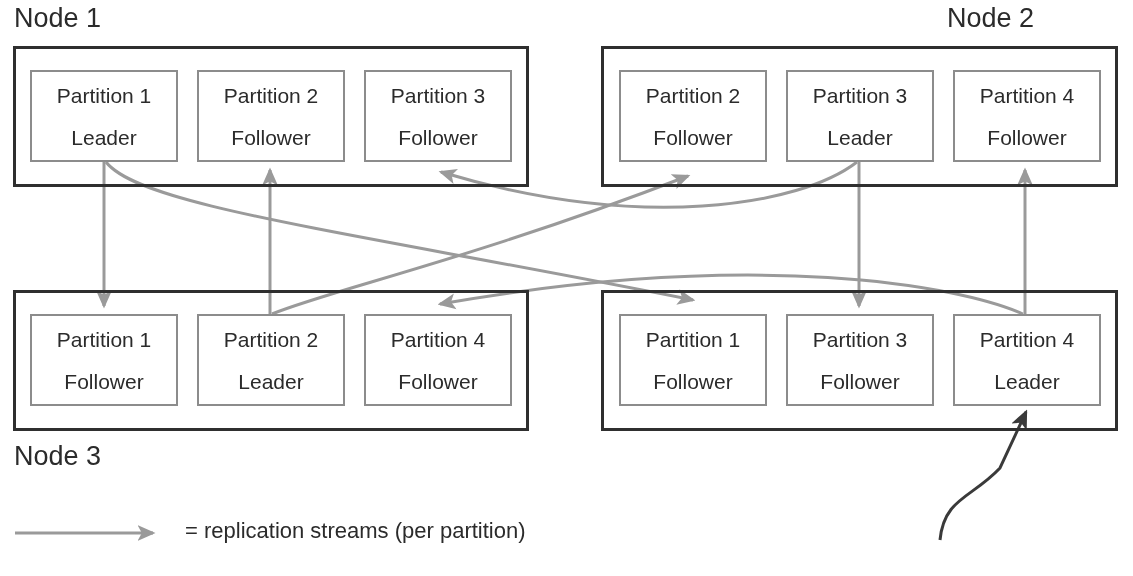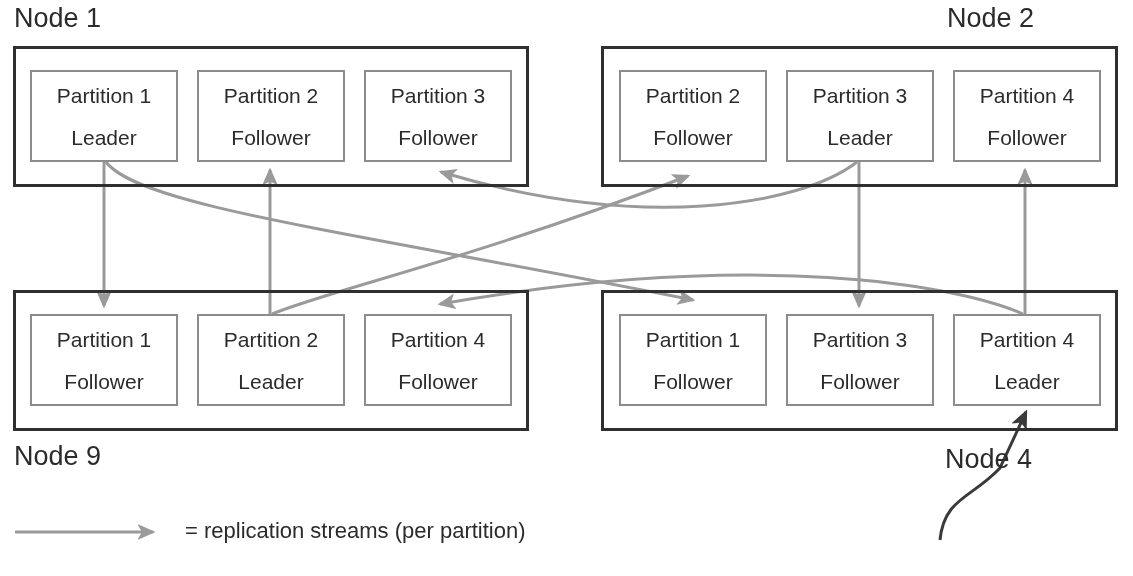--- a/index.html
+++ b/index.html
@@ -210,7 +210,7 @@
       <span class="partition-role">Follower</span>
     </div>
   </div>
-  <div class="node-label" id="node3-label">Node 9</div>
+  <div class="node-label" id="node3-label">Node 3</div>
 
   <div class="node-box" id="node4-box"></div>
   <div class="partition-row" id="node4-row">

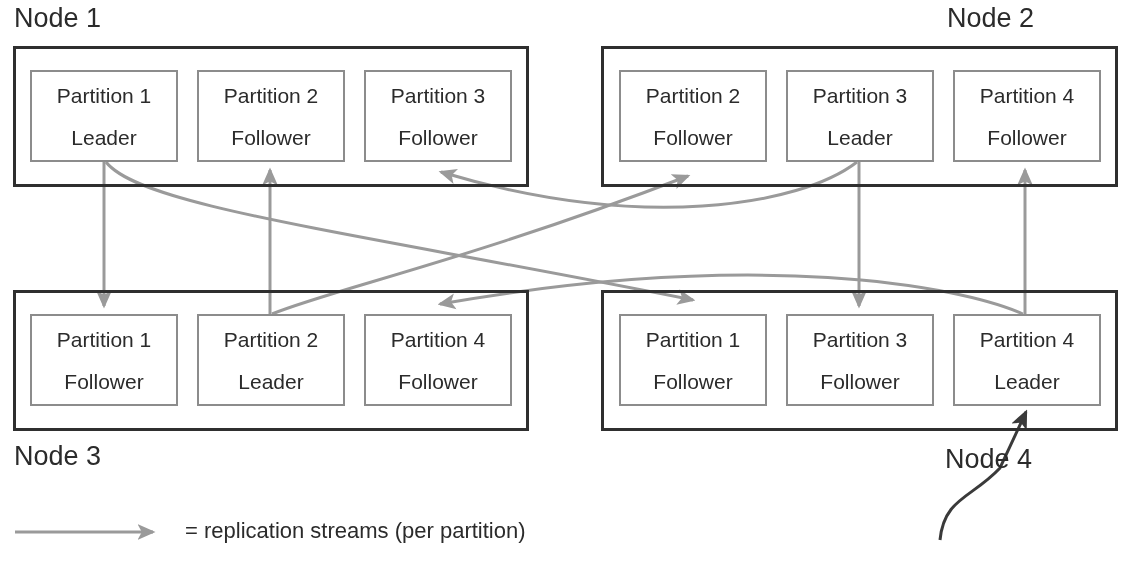--- a/index.html
+++ b/index.html
@@ -227,7 +227,6 @@
       <span class="partition-role">Leader</span>
     </div>
   </div>
-  <div class="node-label" id="node4-label">Node 4</div>
 
   <div id="legend">
     <svg id="legend-arrow-wrap" viewBox="0 0 160 24" xmlns="http://www.w3.org/2000/svg">

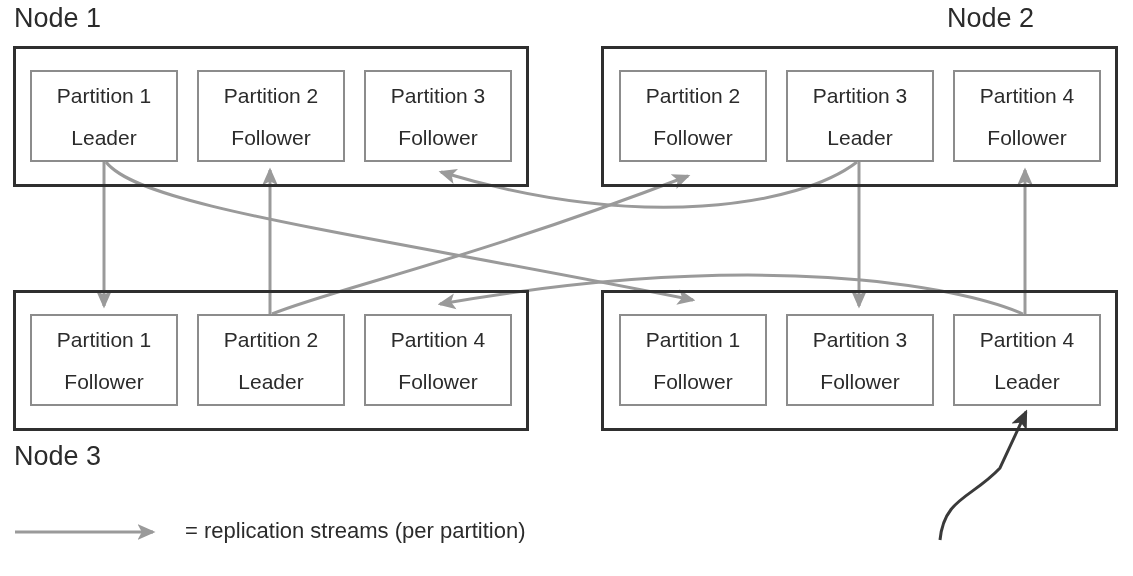--- a/index.html
+++ b/index.html
@@ -88,7 +88,7 @@
     left: 13px;
     top: 518px;
     display: flex;
-    align-items: center;
+    align-items: flex-end;
   }
   #legend-arrow-wrap {
     width: 160px;

